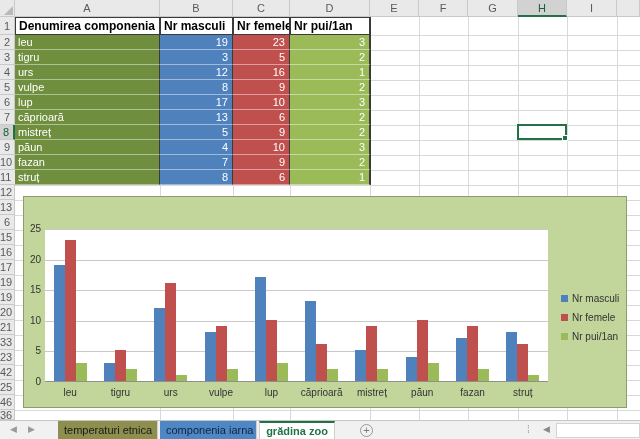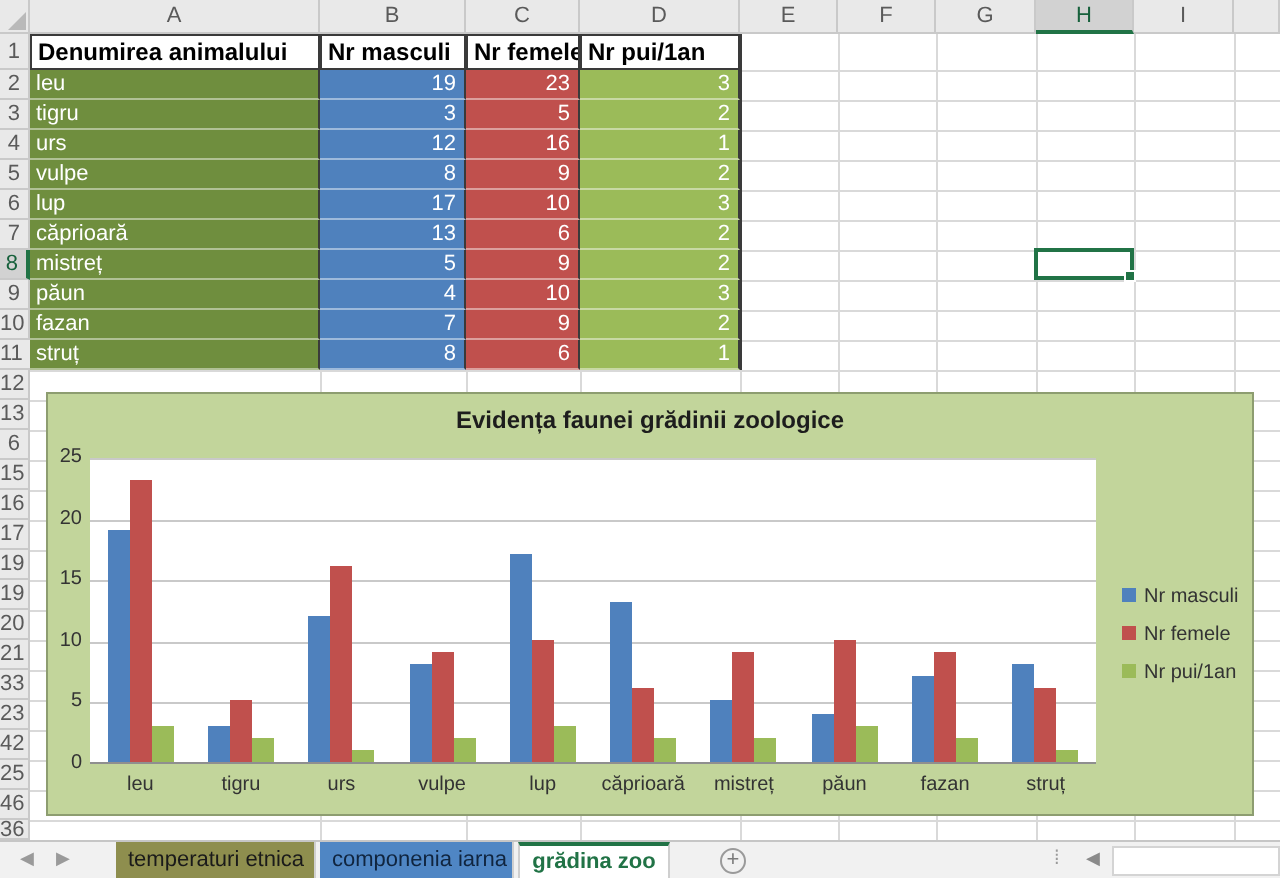--- a/index.html
+++ b/index.html
@@ -149,7 +149,7 @@
     </div>
 
   <div id="table" style="height: 168px;">
-      <div class="t-cell t-head" style="left: 0px; top: 0px; width: 145px; height: 18px;">Denumirea animalului</div>
+      <div class="t-cell t-head" style="left: 0px; top: 0px; width: 145px; height: 18px;">Denumirea componenia</div>
       <div class="t-cell t-head" style="left: 145px; top: 0px; width: 73px; height: 18px;">Nr masculi</div>
       <div class="t-cell t-head" style="left: 218px; top: 0px; width: 57px; height: 18px;">Nr femele</div>
       <div class="t-cell t-head" style="left: 275px; top: 0px; width: 80px; height: 18px;">Nr pui/1an</div>

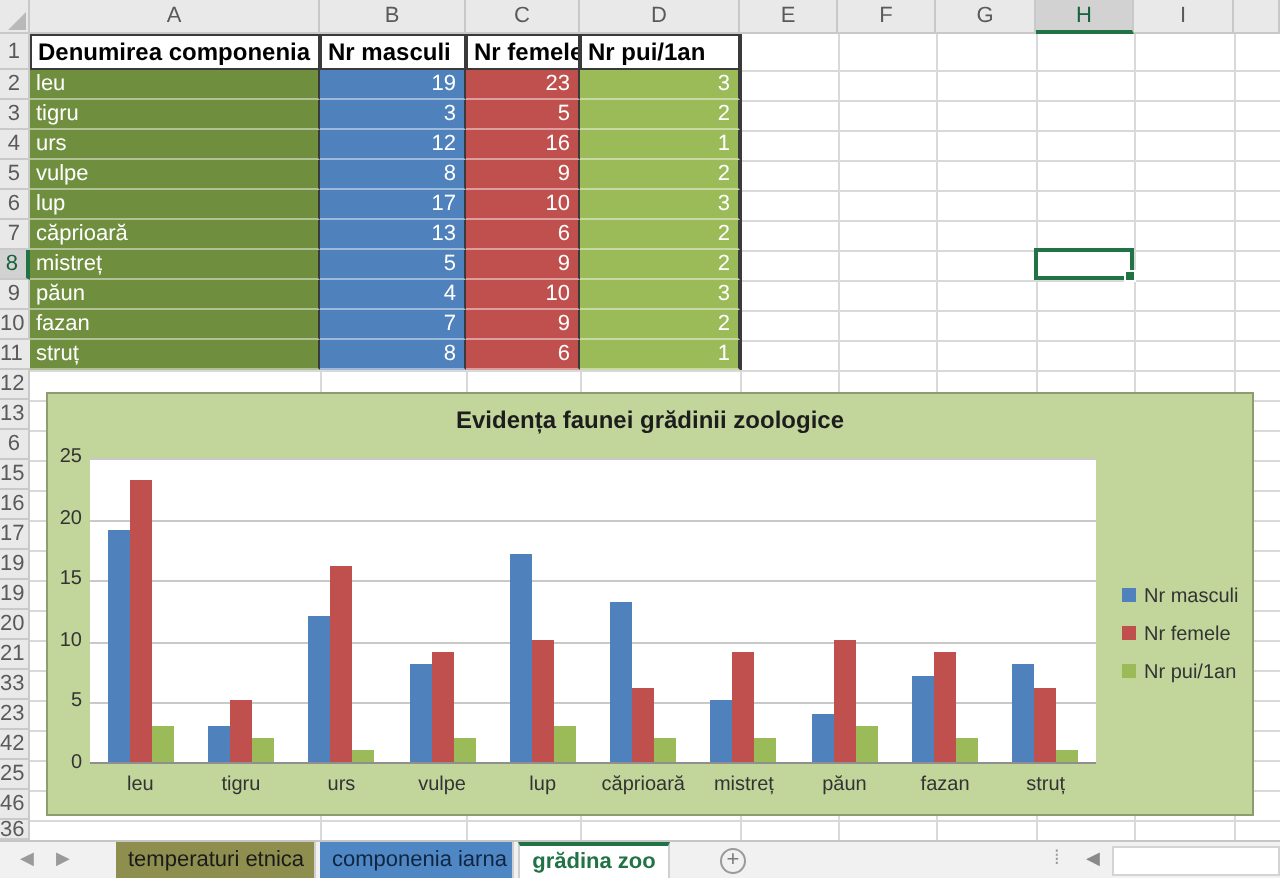--- a/index.html
+++ b/index.html
@@ -198,7 +198,6 @@
   <div id="sel-box" style="left: 517px; top: 124px; width: 50px; height: 16px;"></div>
 
   <div id="chart">
-    <div id="chart-title">Evidența faunei grădinii zoologice</div>
     <div id="plot">
         <div class="plot-grid" style="top: 122.4px;"></div>
         <div class="plot-grid" style="top: 91.8px;"></div>

